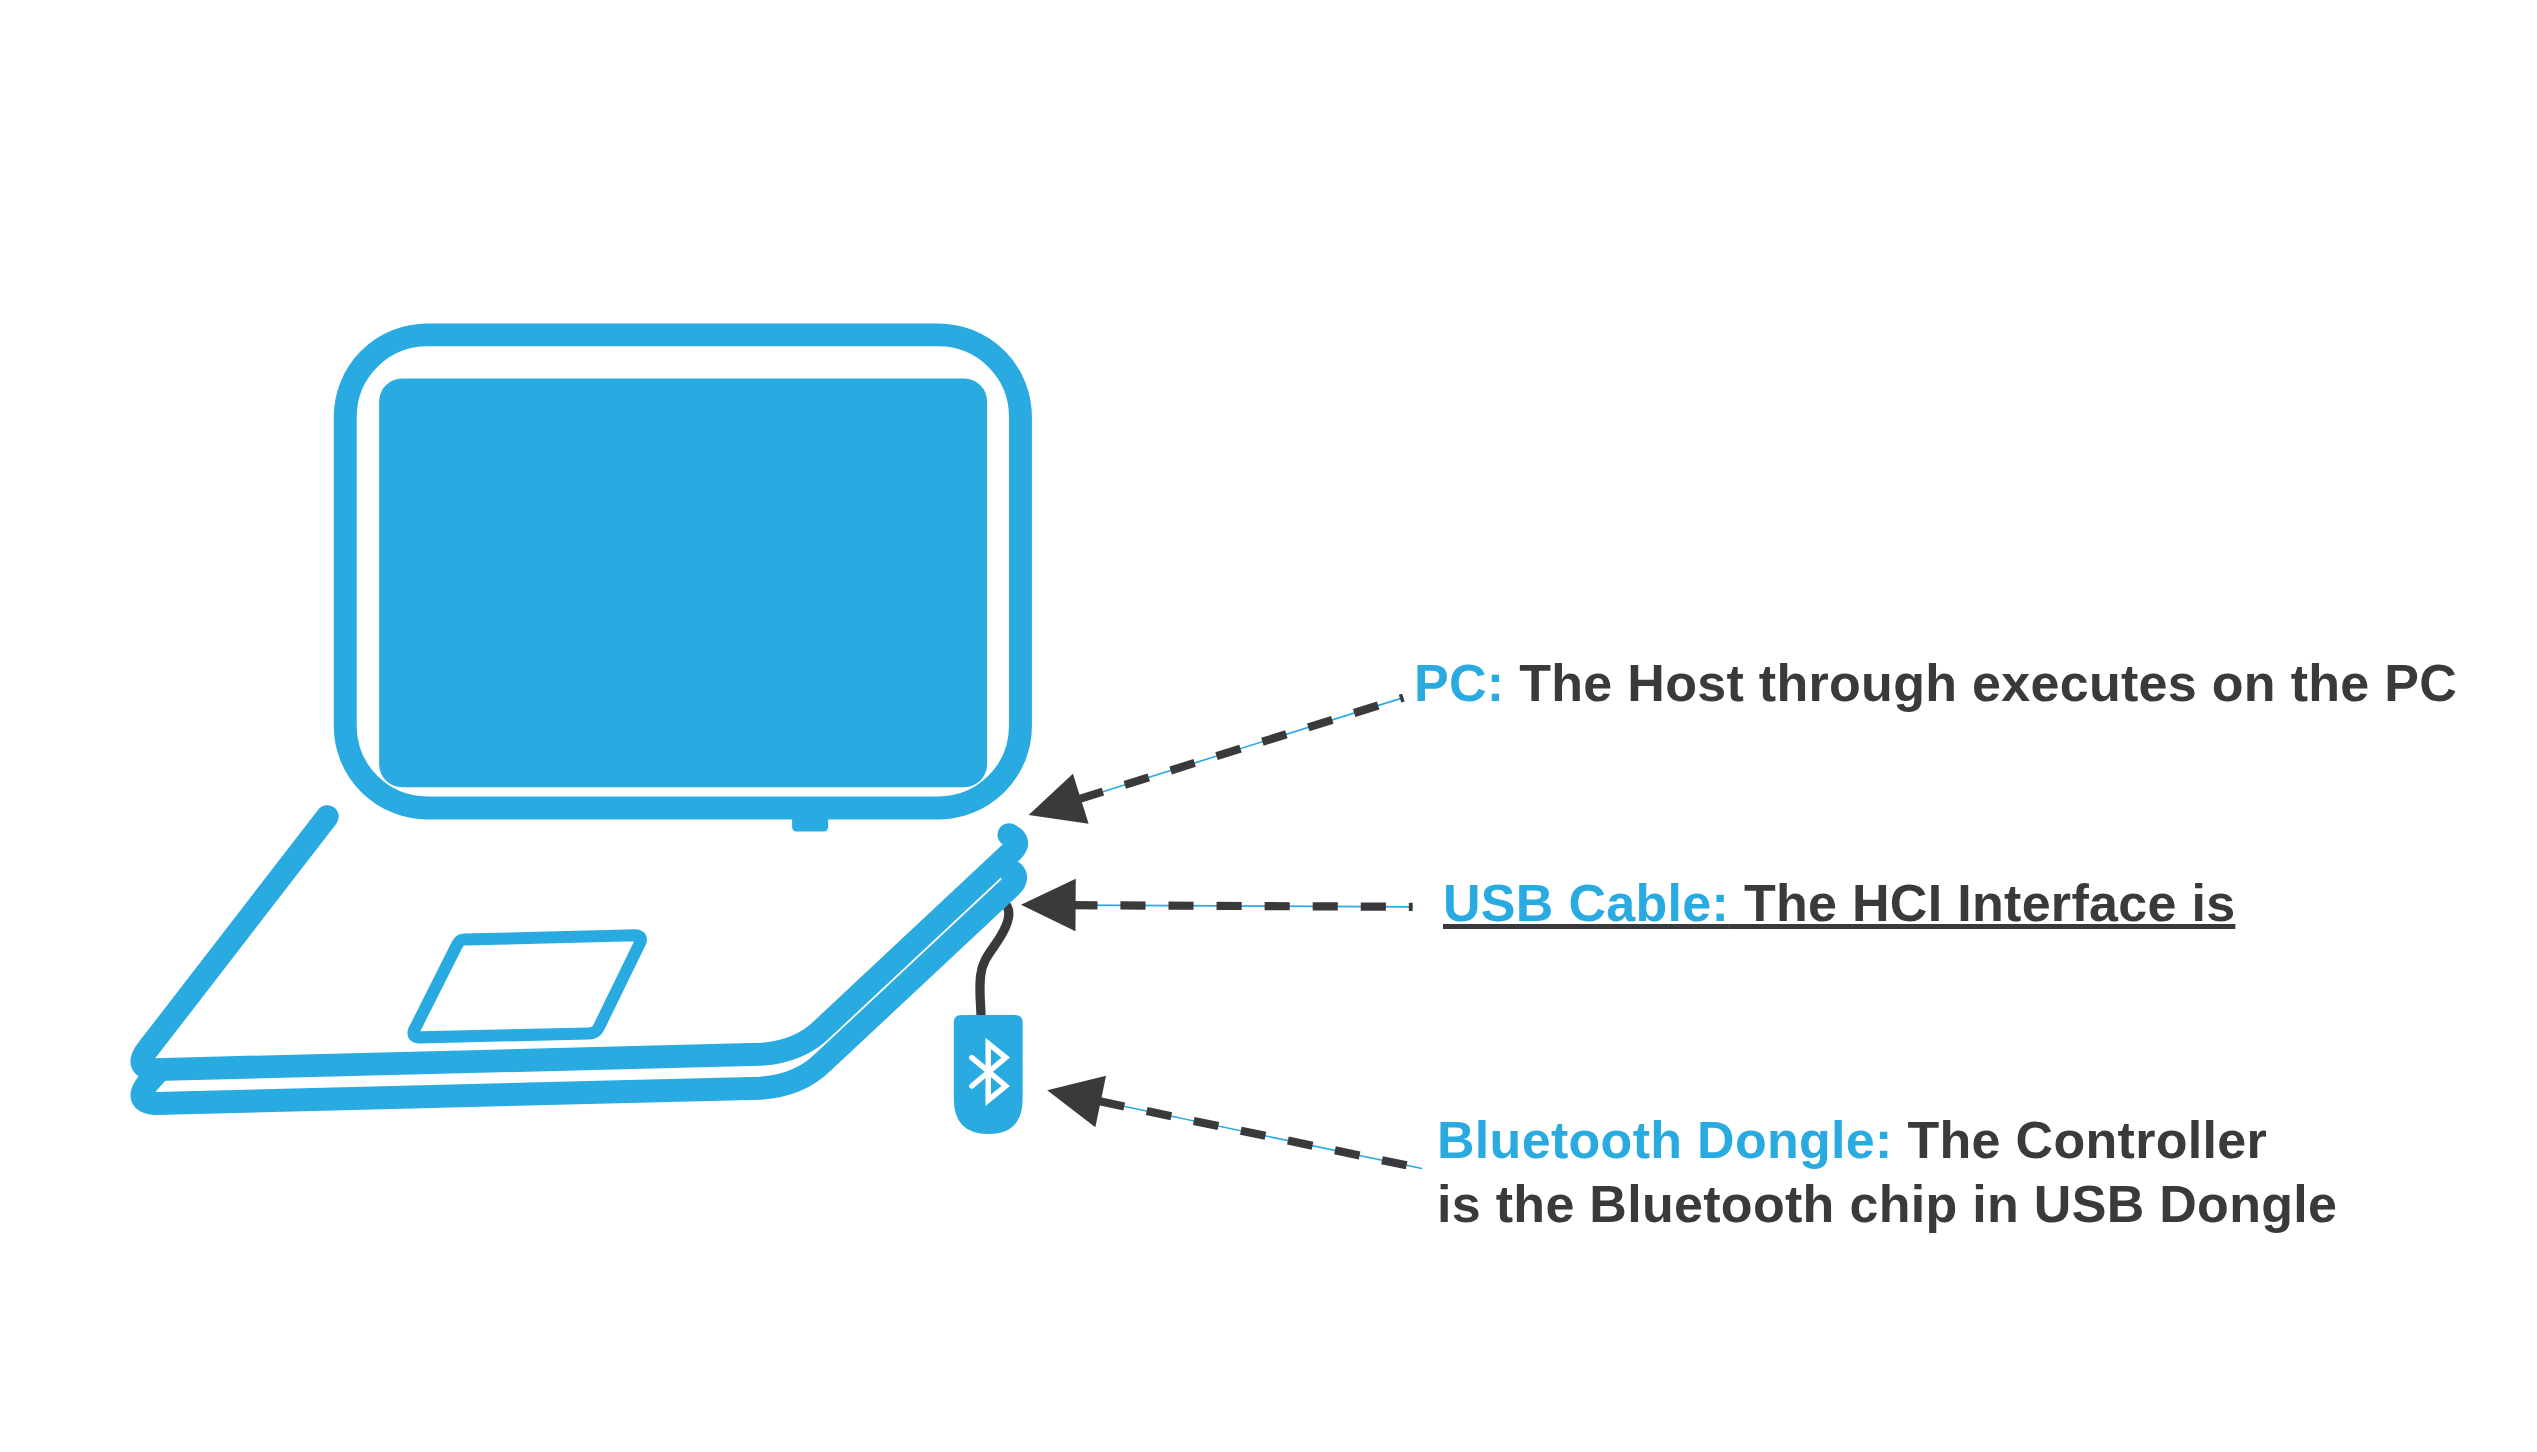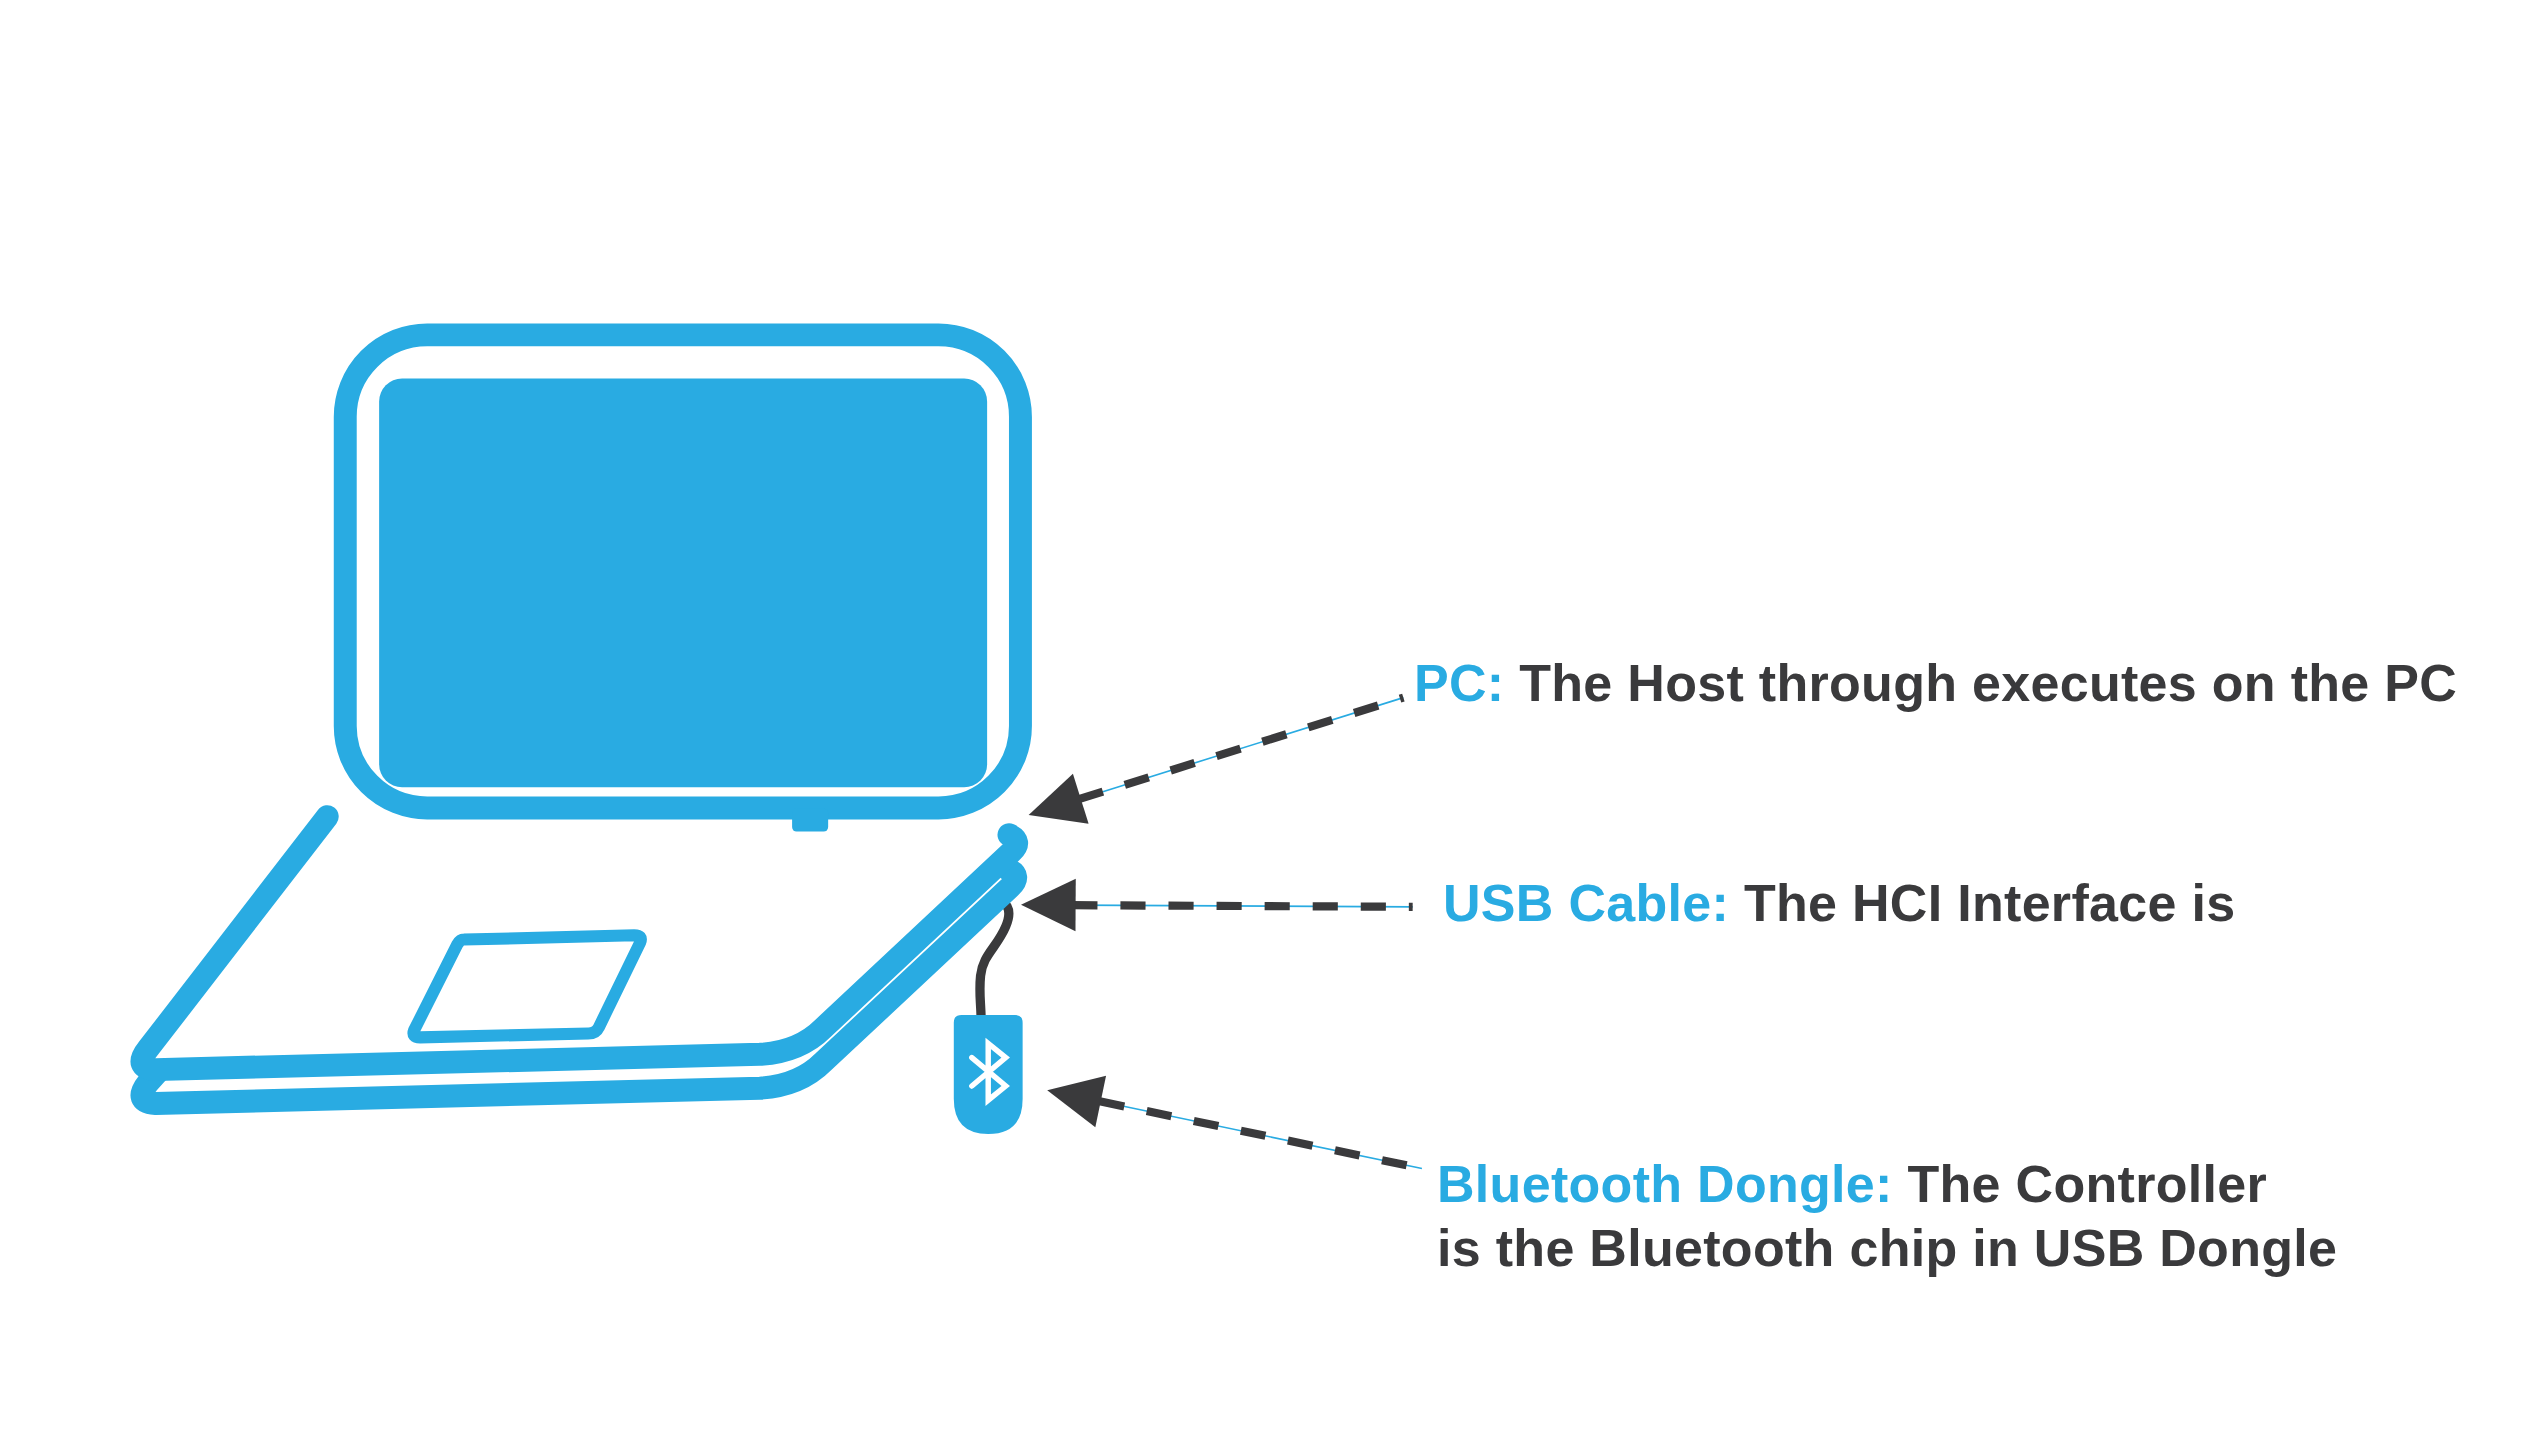--- a/index.html
+++ b/index.html
@@ -23,7 +23,7 @@
   }
   .annotation .term{color:var(--accent);margin-top:32px;}
   #label-pc{left:1414px;top:651px;}
-  #label-usb{left:1443px;top:871px;}
+  #label-usb{left:1443px;top:871px;text-decoration:underline;}
   #label-bt{left:1437px;top:1152px;}
 </style>
 </head>

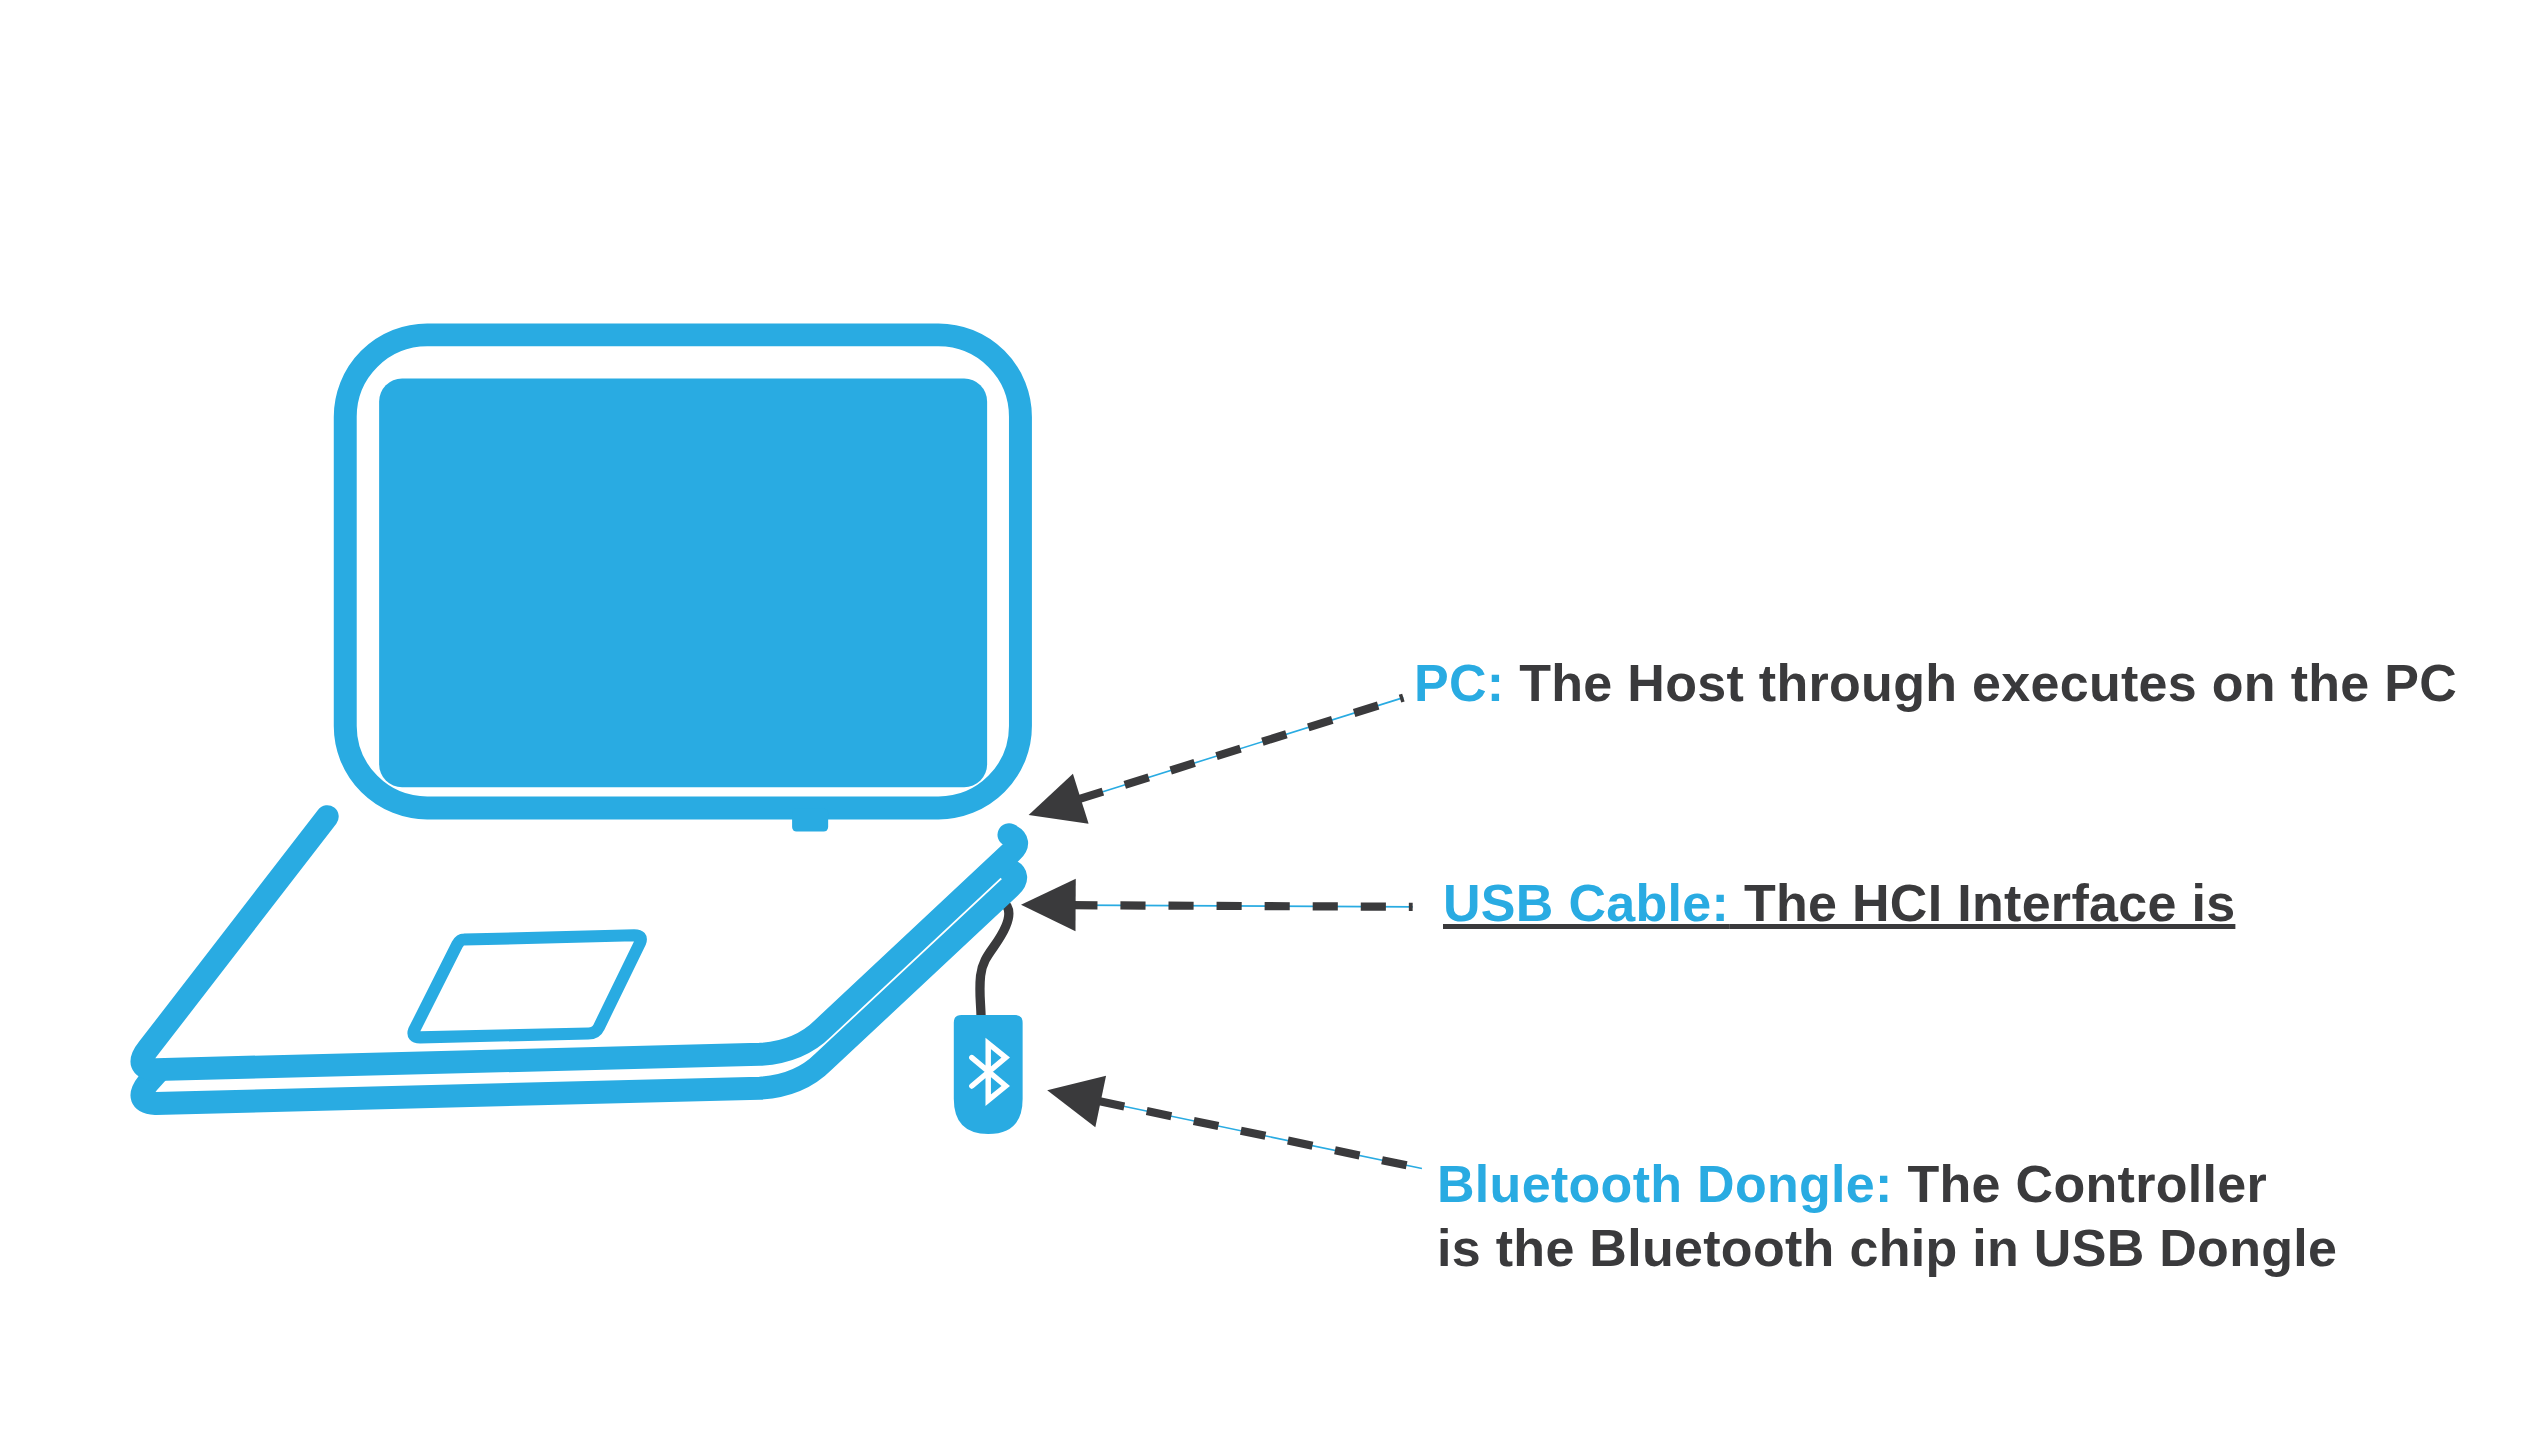--- a/index.html
+++ b/index.html
@@ -24,7 +24,7 @@
   .annotation .term{color:var(--accent);margin-top:32px;}
   #label-pc{left:1414px;top:651px;}
   #label-usb{left:1443px;top:871px;text-decoration:underline;}
-  #label-bt{left:1437px;top:1152px;}
+  #label-bt{left:1437px;top:1108px;}
 </style>
 </head>
 <body>

